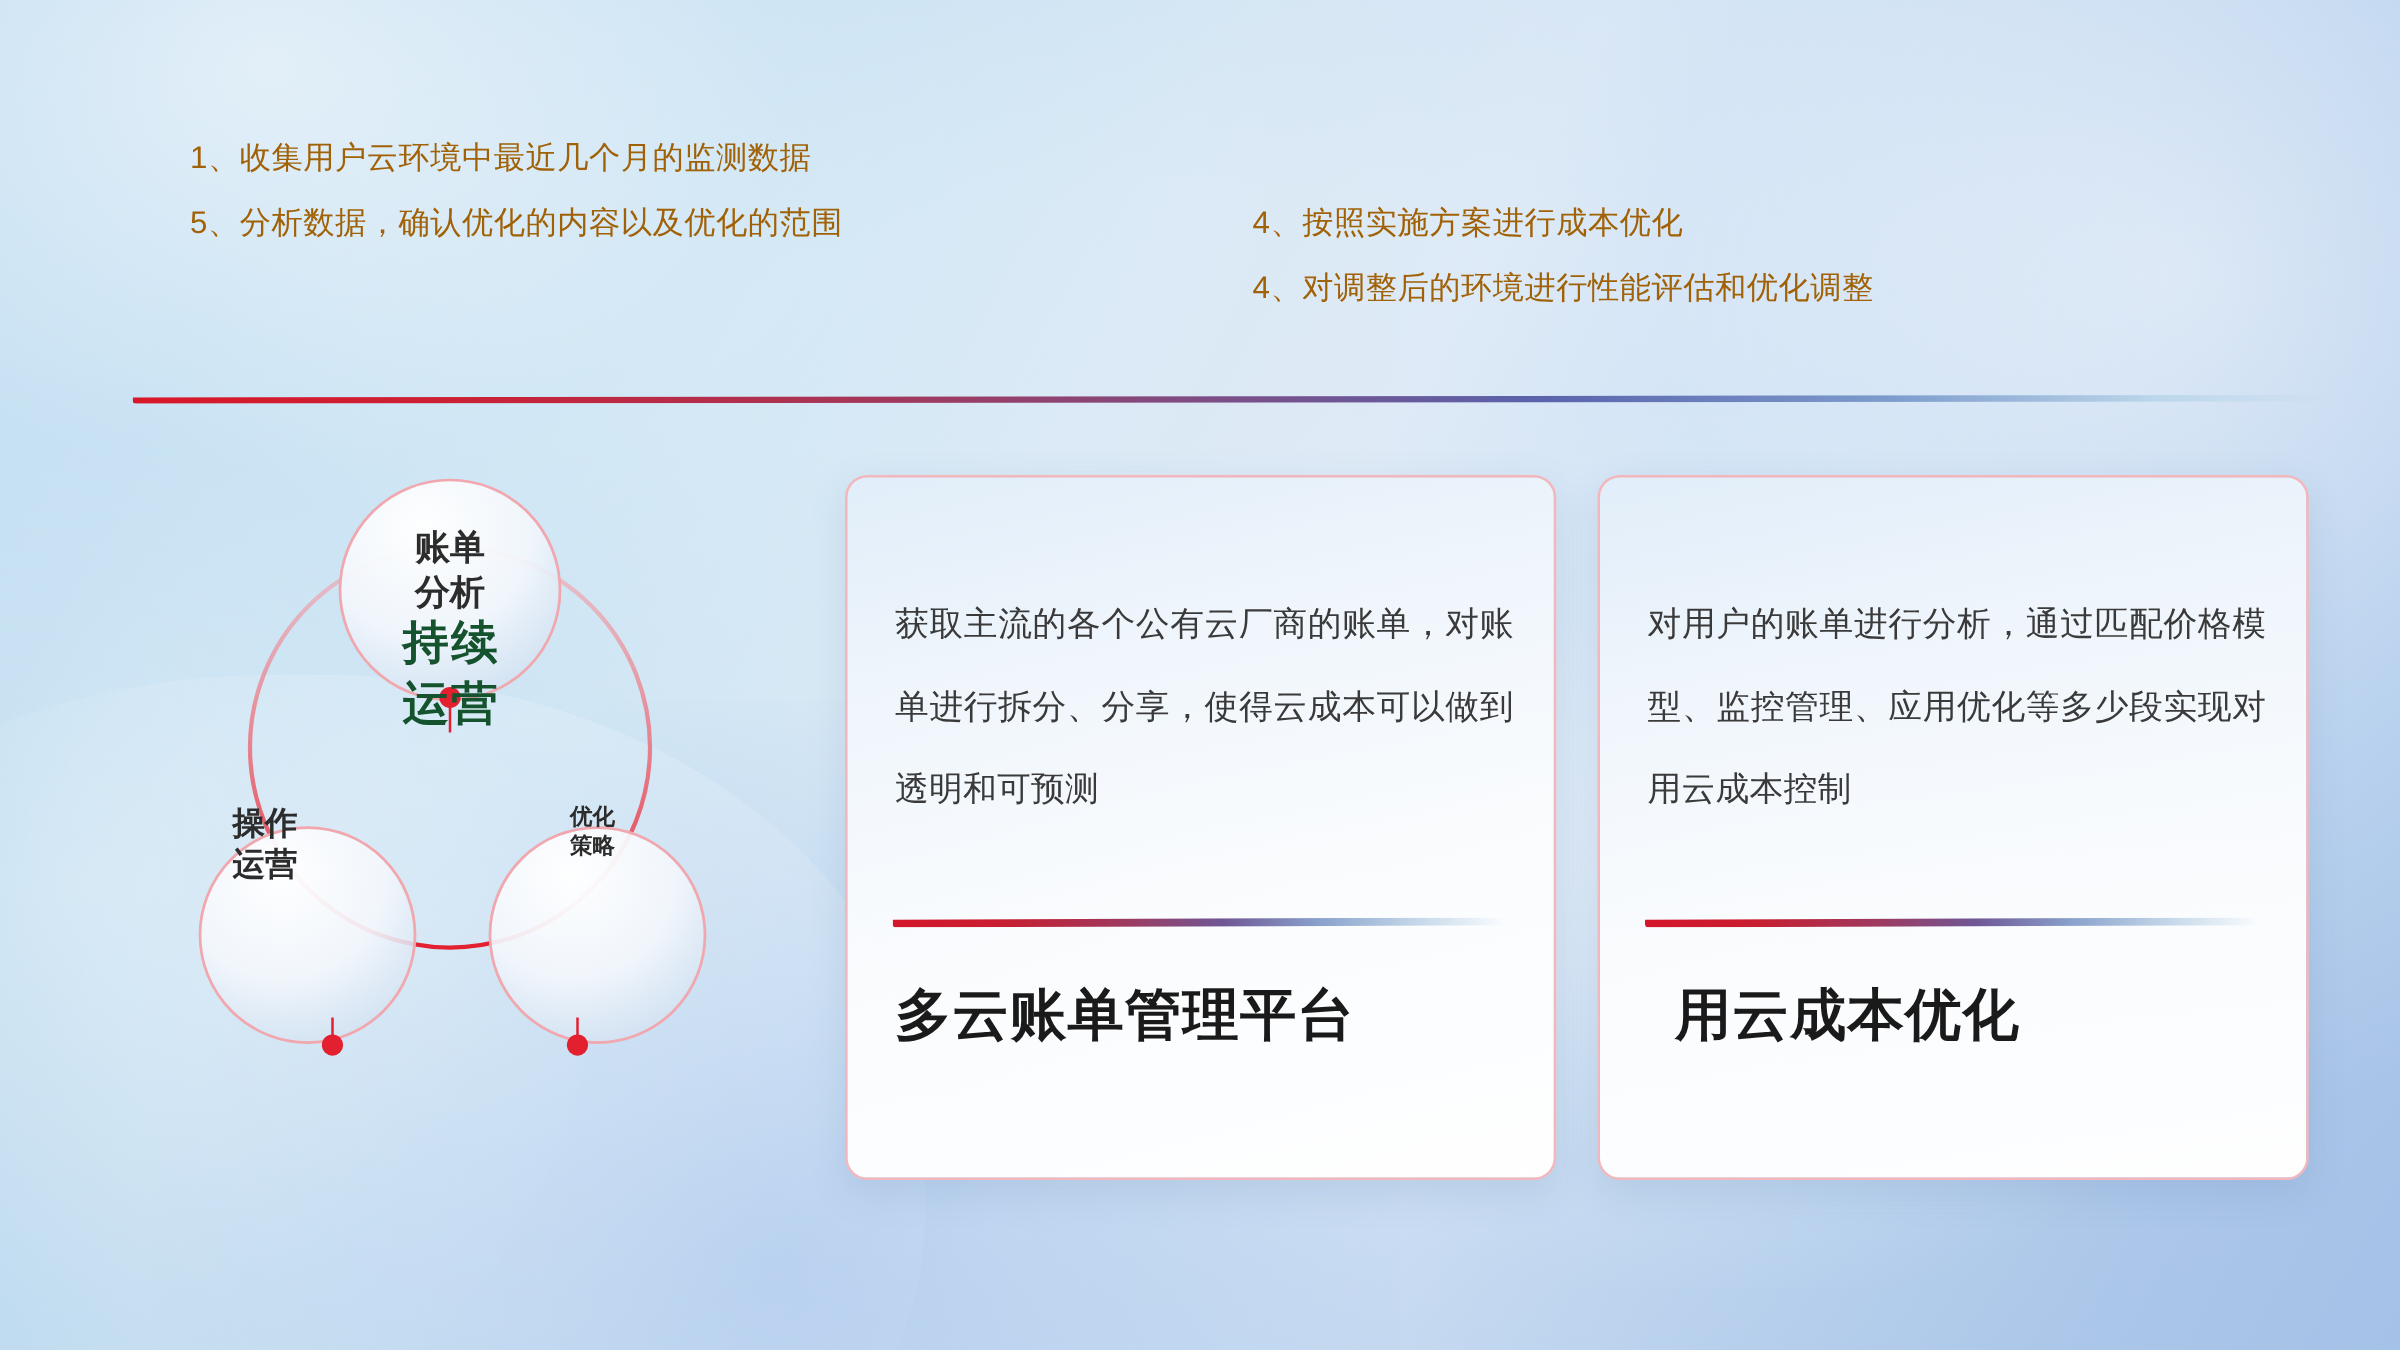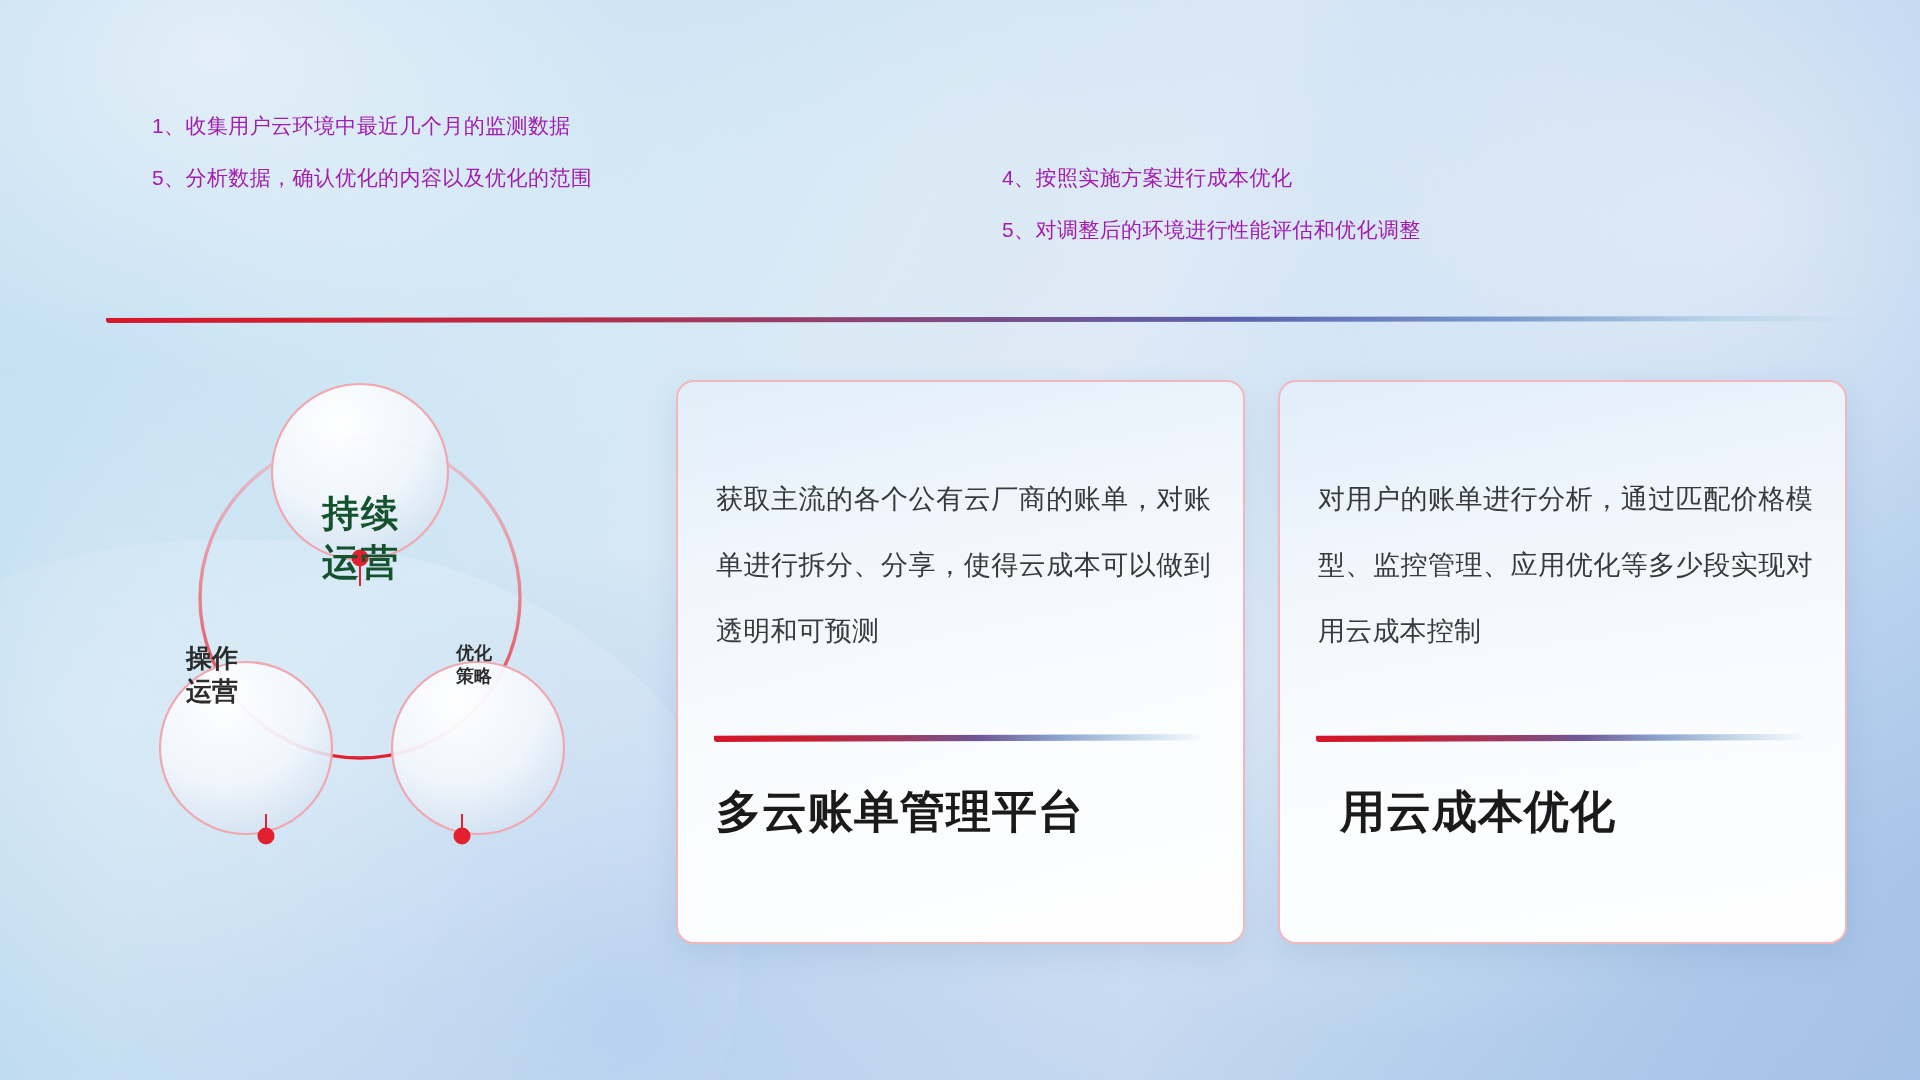--- a/index.html
+++ b/index.html
@@ -104,8 +104,8 @@
   
   .list {
     position: absolute;
-    color: #a21caf;
-    font-size: 21px;
+    color: #a16207;
+    font-size: 25px;
     line-height: 52px;
     letter-spacing: 0.4px;
     white-space: nowrap;

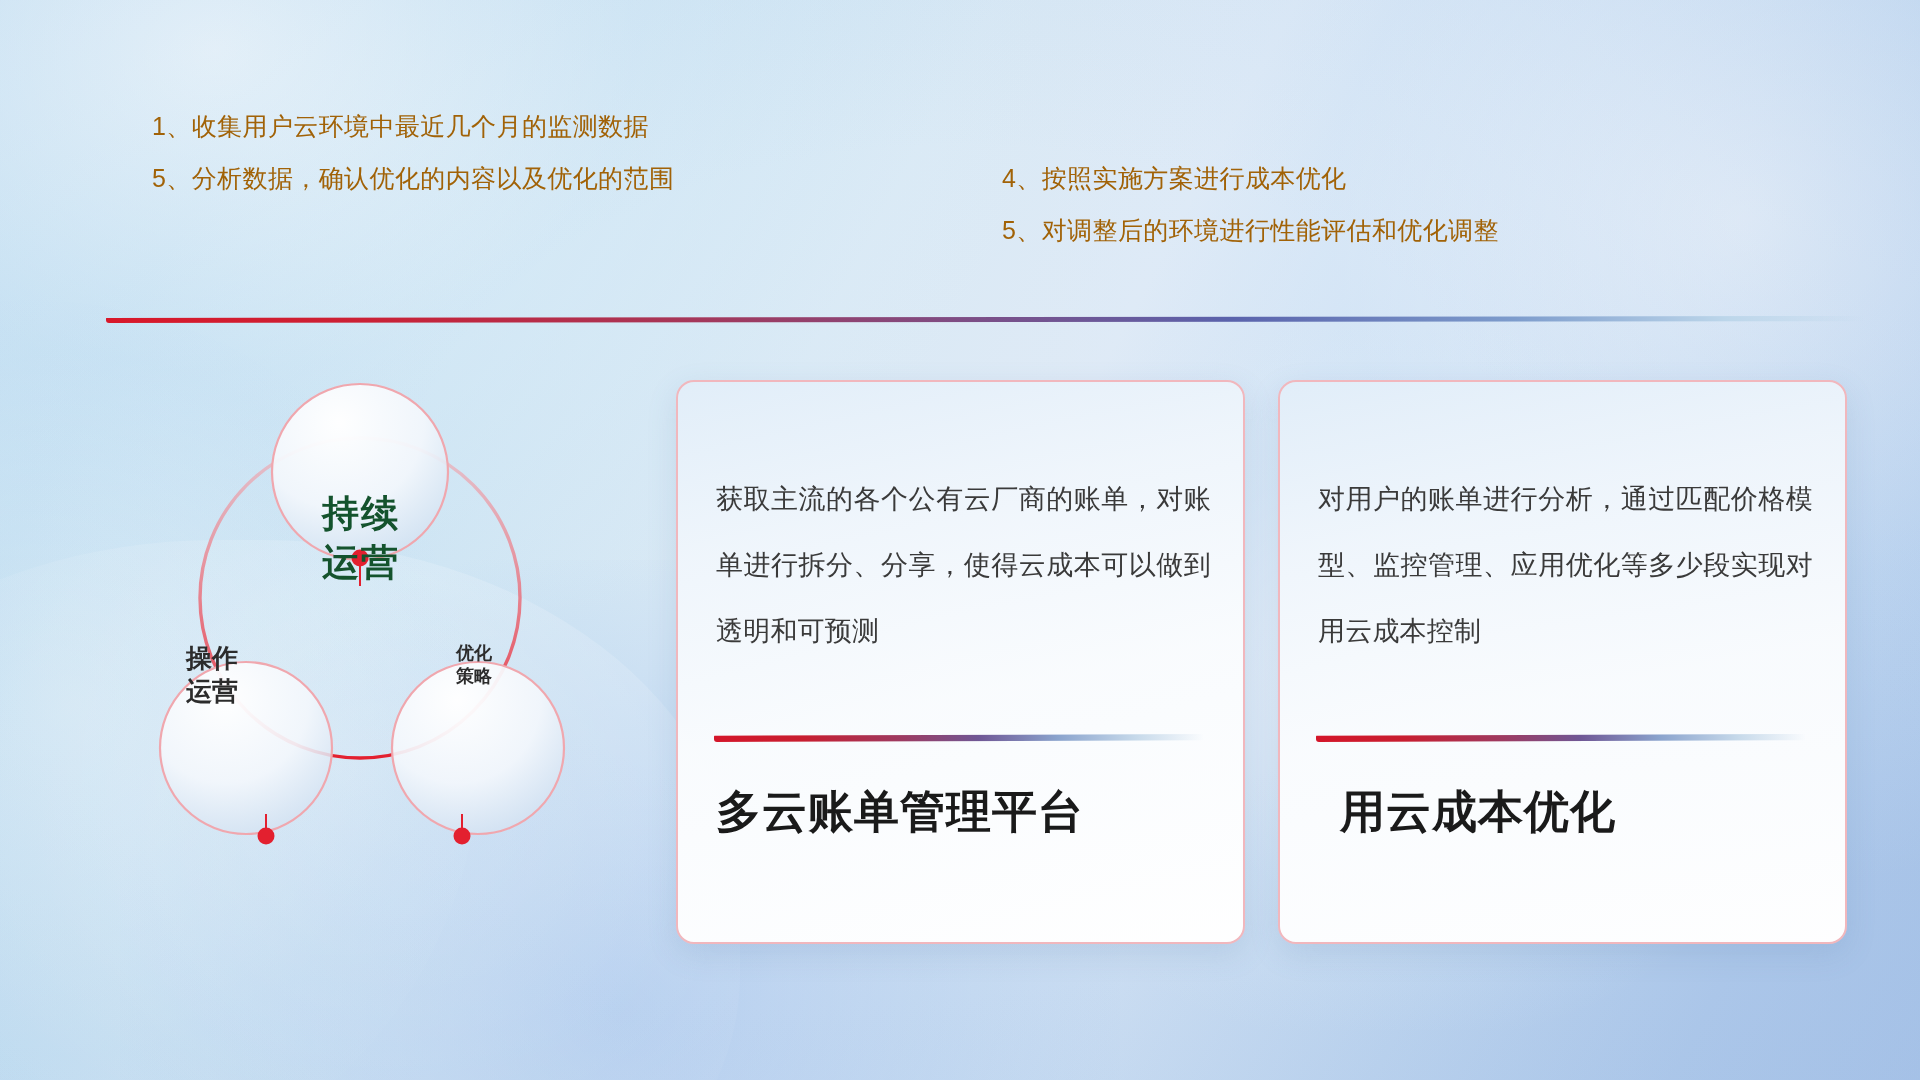--- a/index.html
+++ b/index.html
@@ -271,7 +271,7 @@
 
   <div class="list list-right">
     <span class="list-item">4、按照实施方案进行成本优化</span>
-    <span class="list-item">5、对调整后的环境进行性能评估和优化调整</span>
+    <span class="list-item">4、对调整后的环境进行性能评估和优化调整</span>
   </div>
 
   <div class="header-rule">

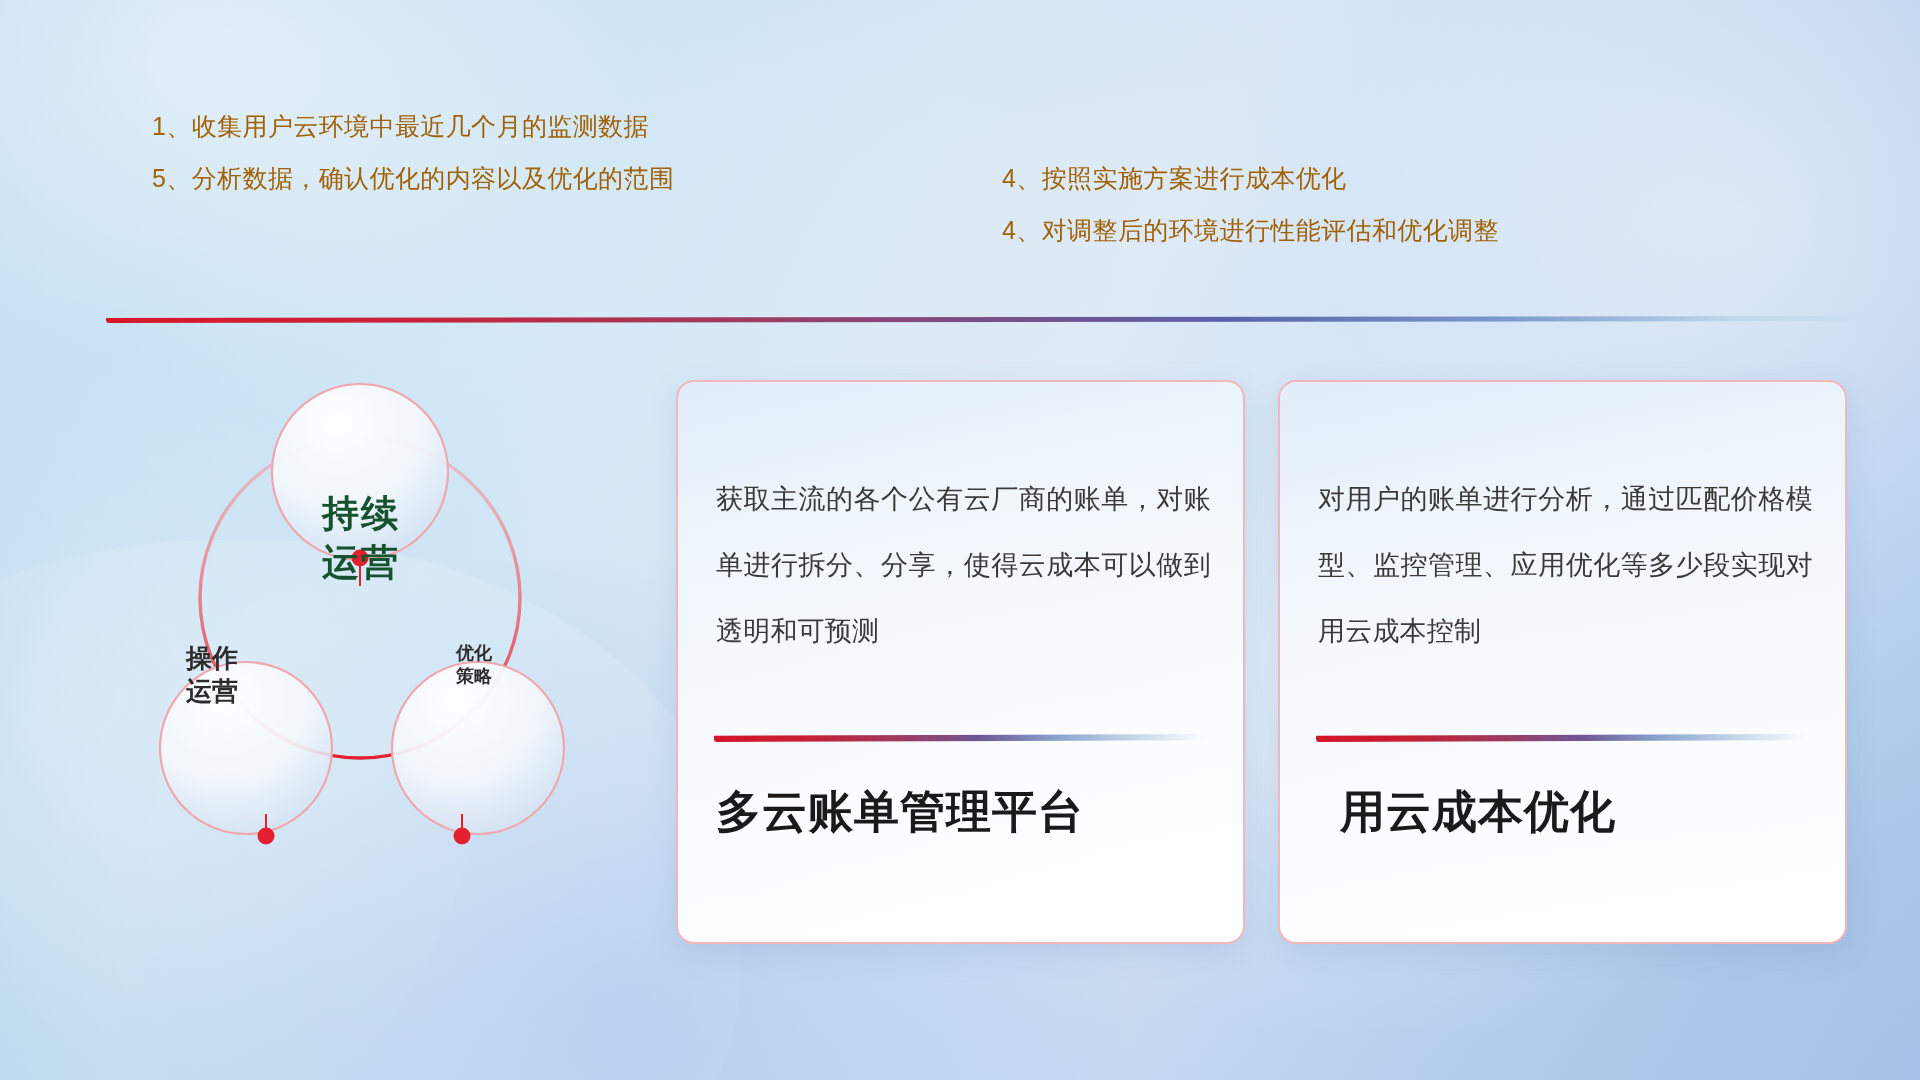--- a/index.html
+++ b/index.html
@@ -309,6 +309,8 @@
       <circle cx="366" cy="486" r="8.5" fill="#e3202f"></circle>
     </svg>
 
+    <div class="venn-label top">账单
+分析</div>
     <div class="venn-label bl">操作
 运营</div>
     <div class="venn-label br">优化

